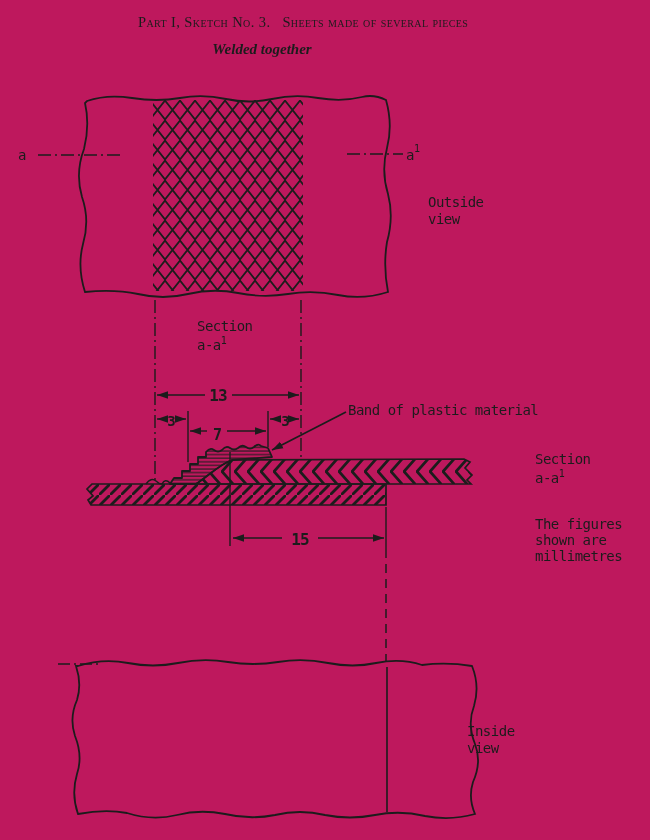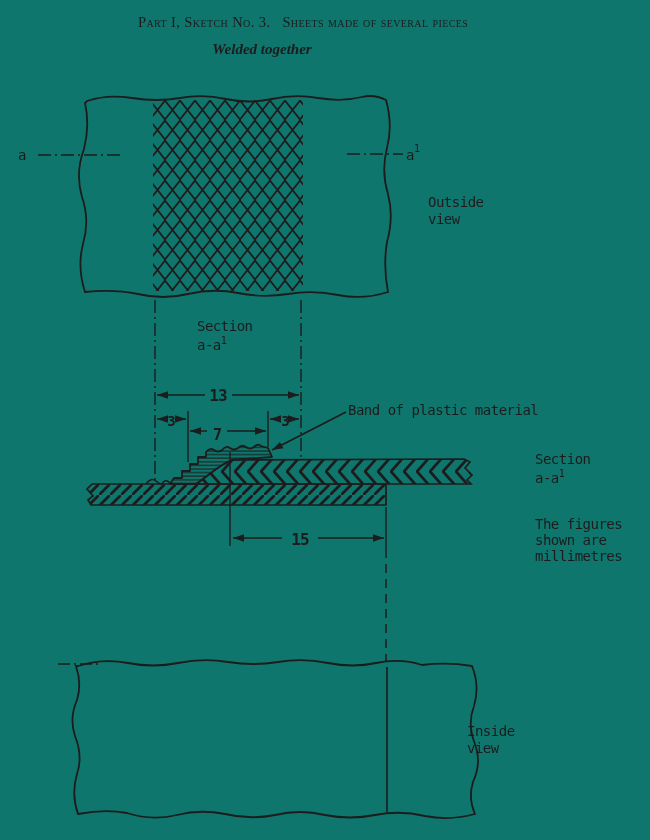--- a/index.html
+++ b/index.html
@@ -3,7 +3,7 @@
 <meta charset="utf-8">
 <style>
   html,body{margin:0;padding:0;background:#e8e8e8;}
-  .page{position:relative;width:650px;height:840px;background:#0f766e;overflow:hidden;
+  .page{position:relative;width:650px;height:840px;background:#be185d;overflow:hidden;
         font-family:"DejaVu Sans Mono", monospace;}
   svg{position:absolute;left:0;top:0;}
   .ink{stroke:#1c1c1c;fill:none;}

